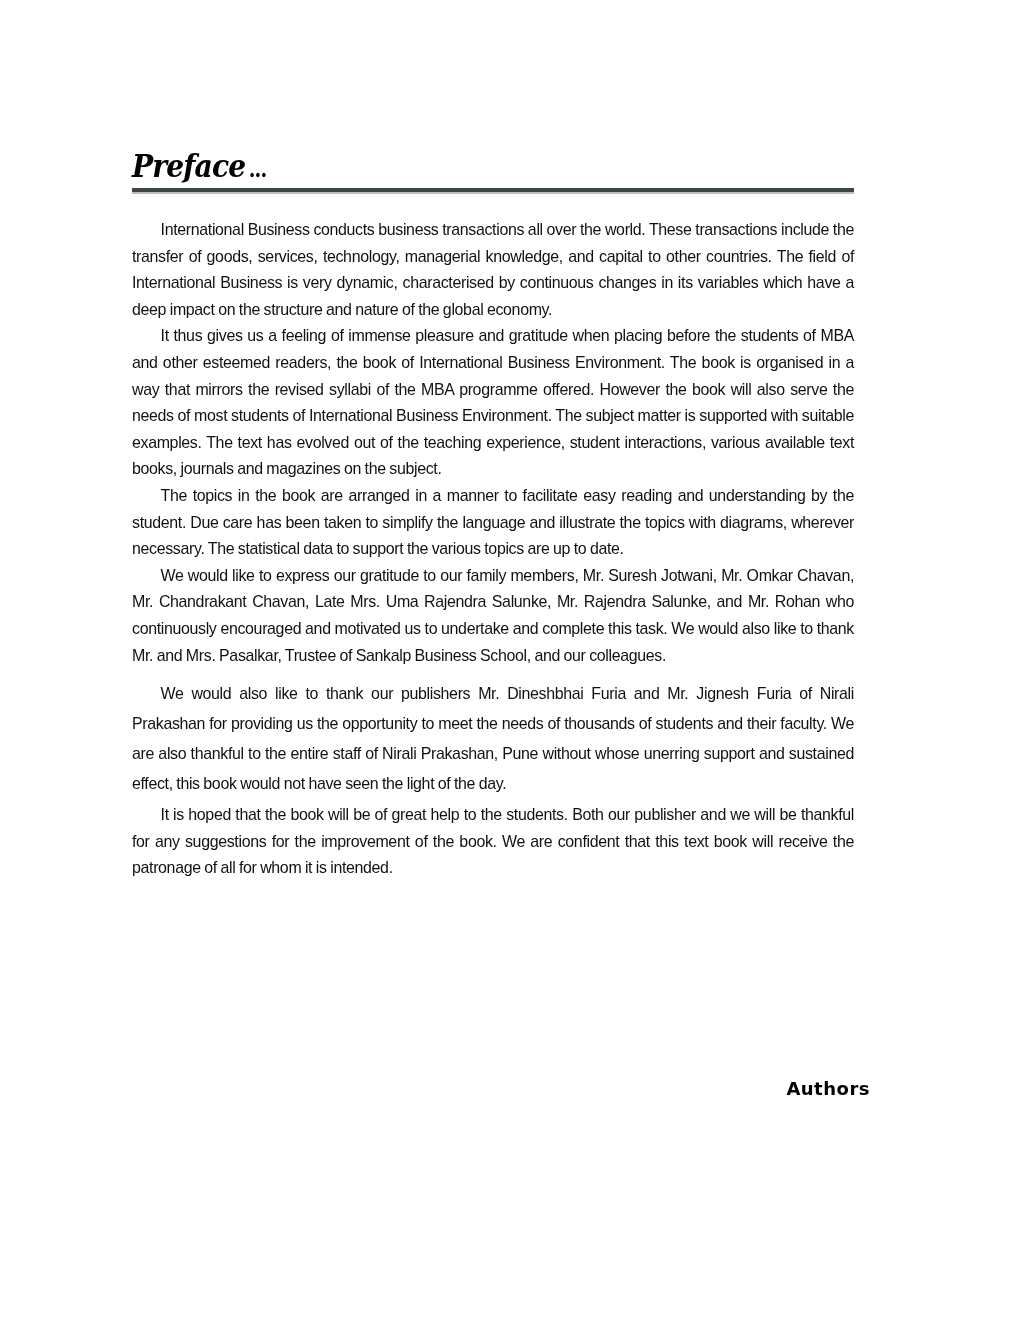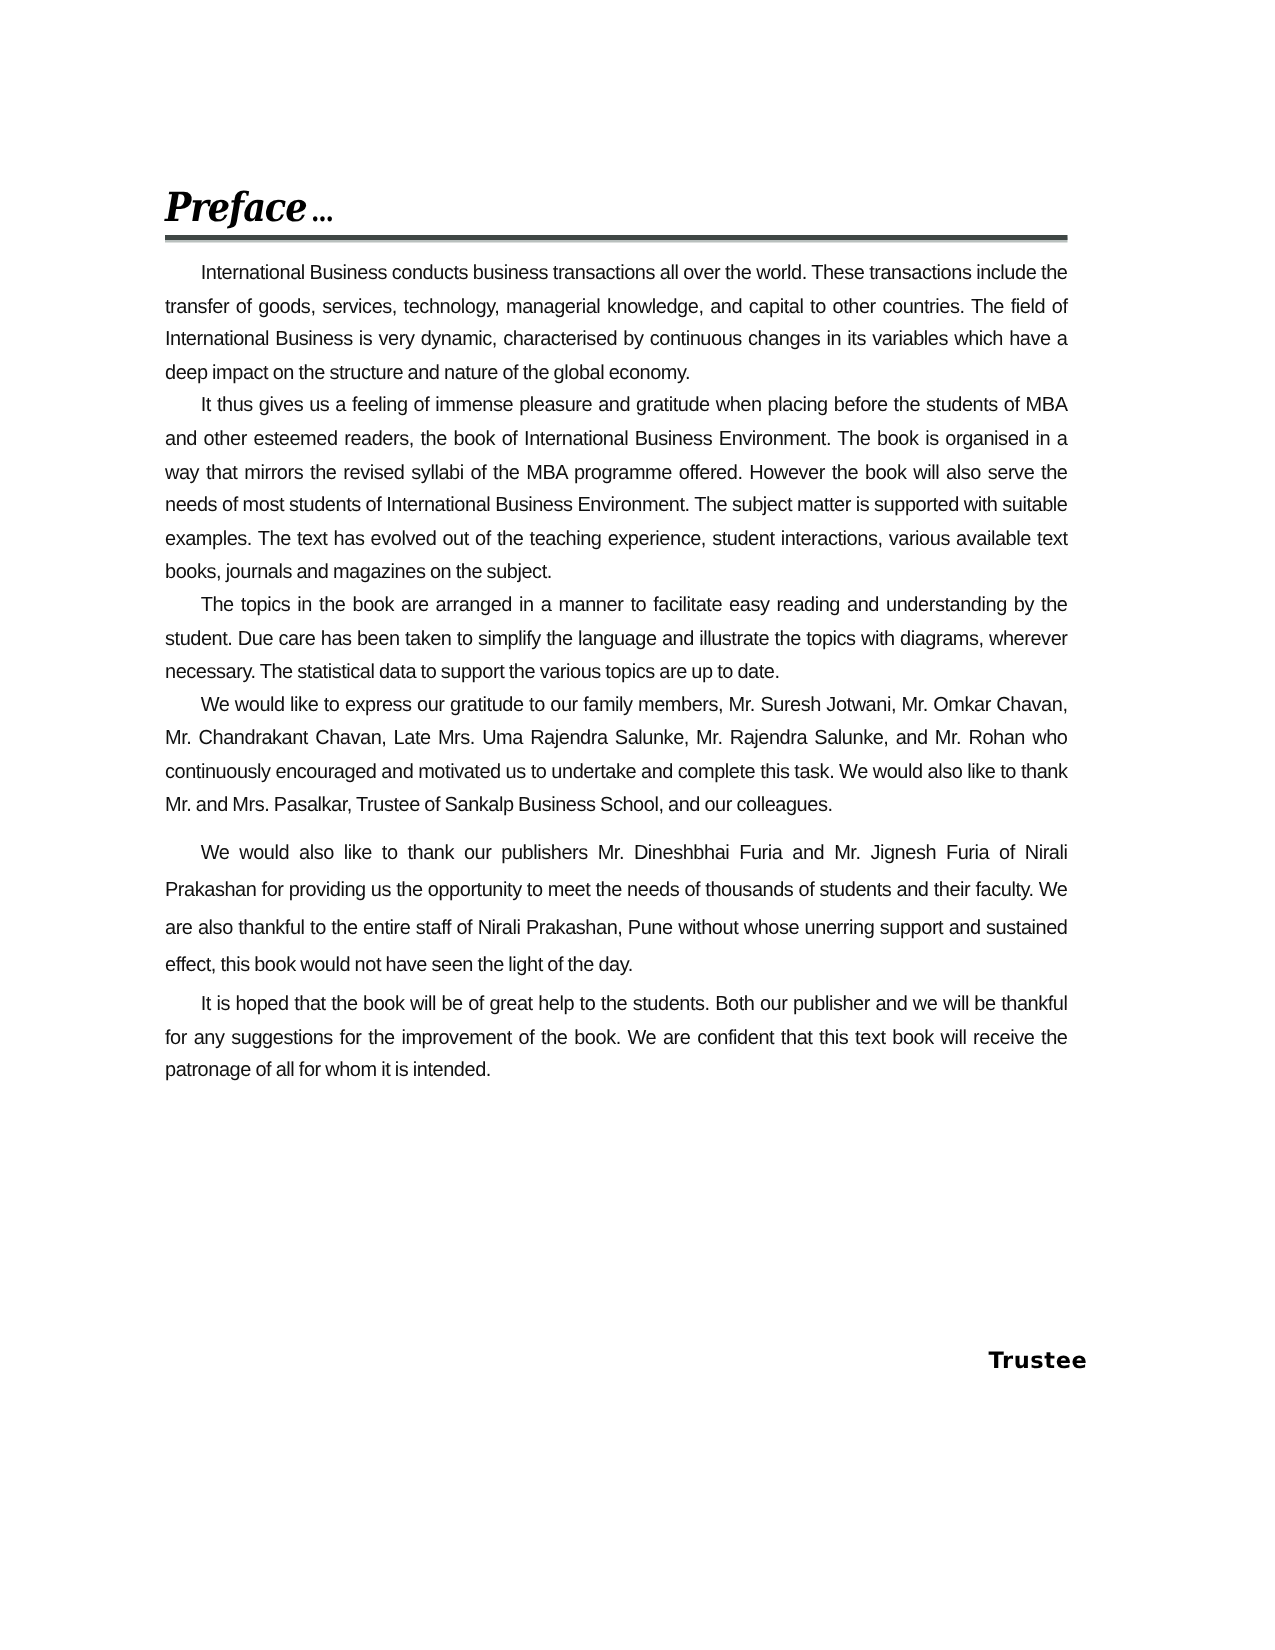--- a/index.html
+++ b/index.html
@@ -47,7 +47,7 @@
       box-shadow: 0 2px 0 #b9c0be;
     }
     .body-text {
-      margin-top: 13px;
+      margin-top: 24px;
       font-family: "Liberation Sans", sans-serif;
       font-size: 16.2px;
       color: #111111;

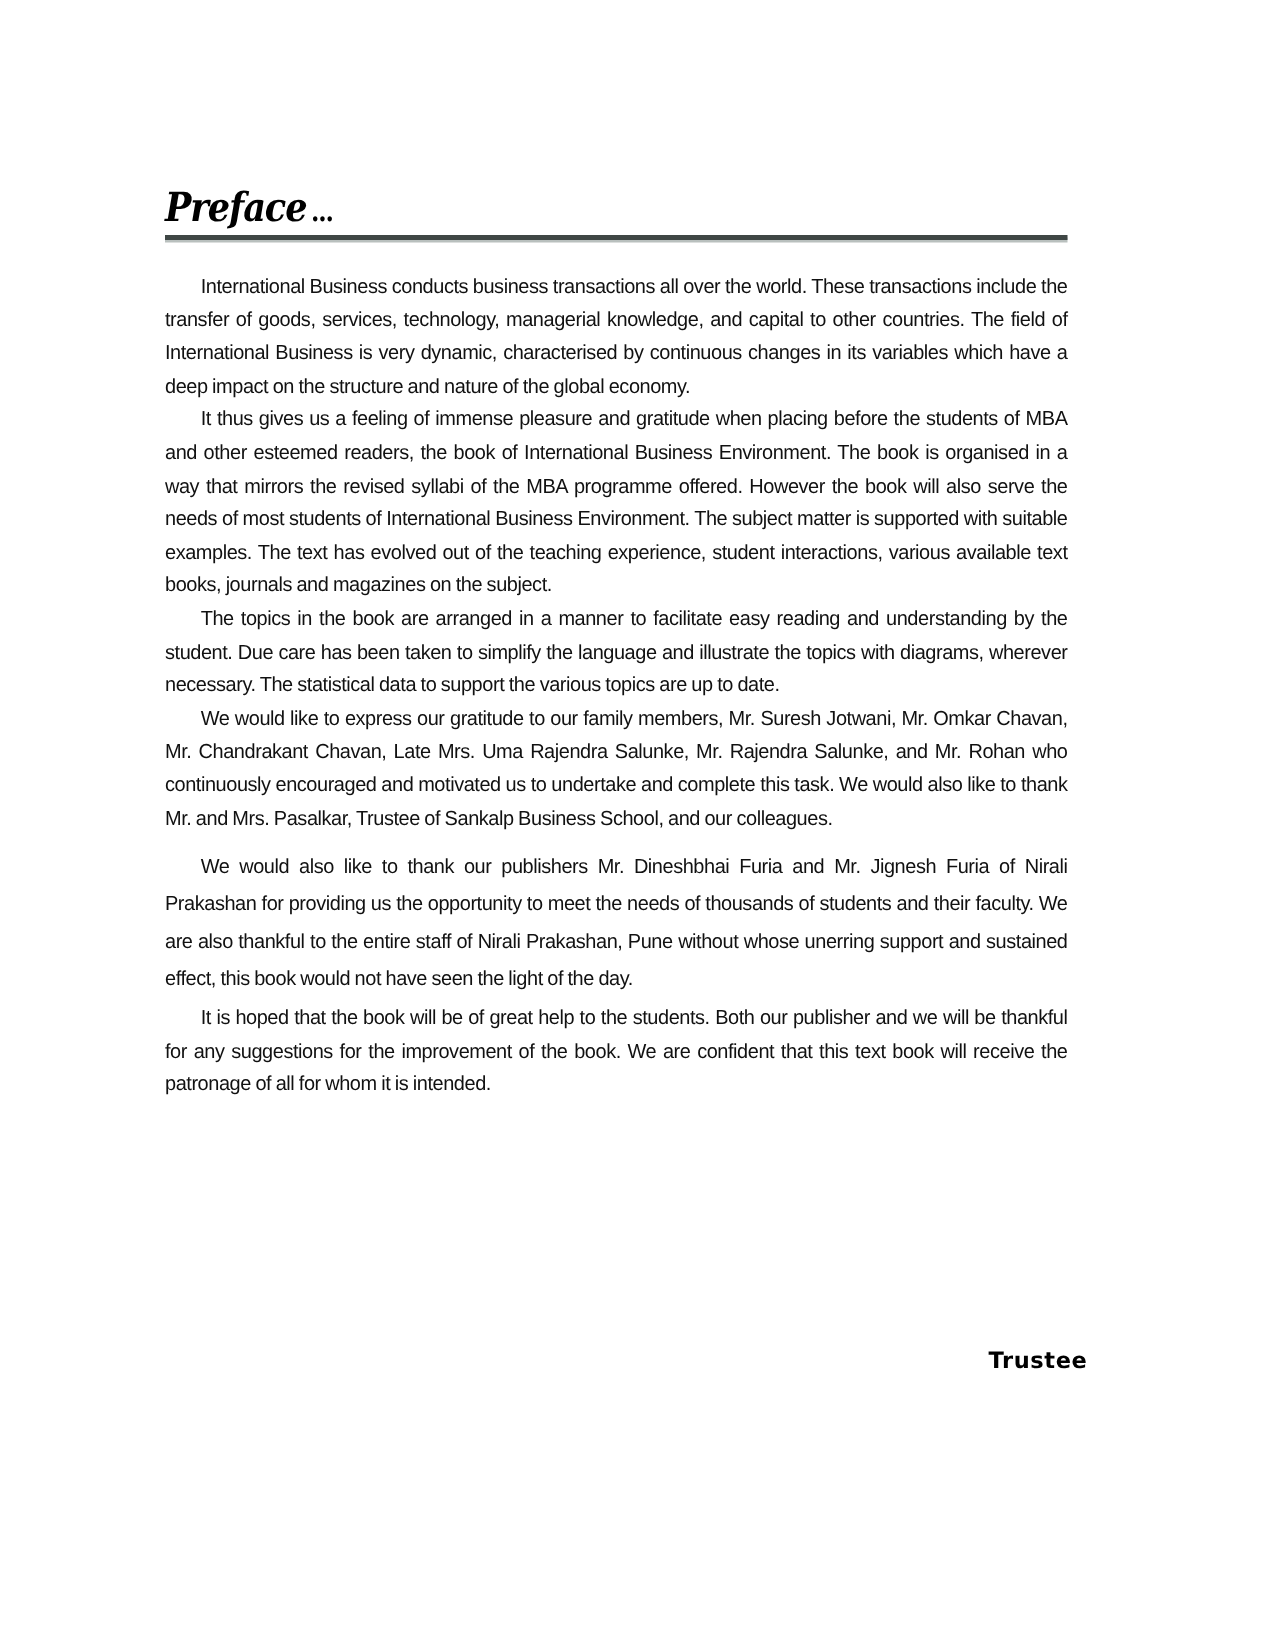--- a/index.html
+++ b/index.html
@@ -101,6 +101,6 @@
   </div>
 </div>
 
-<div class="signature">Trustee</div>
+<div class="signature">Authors</div>
 
 </body></html>

